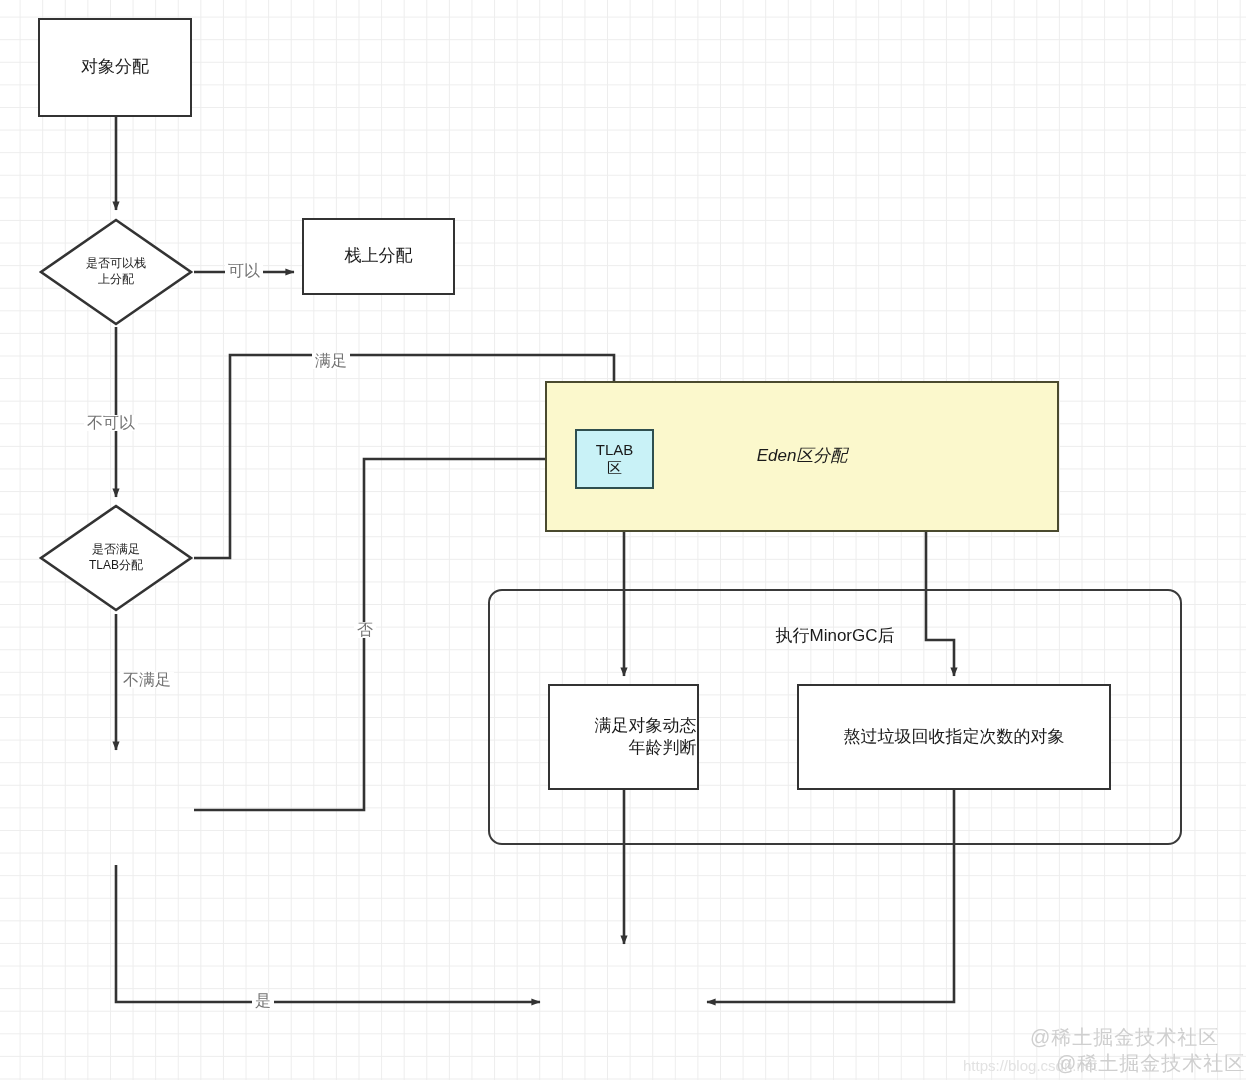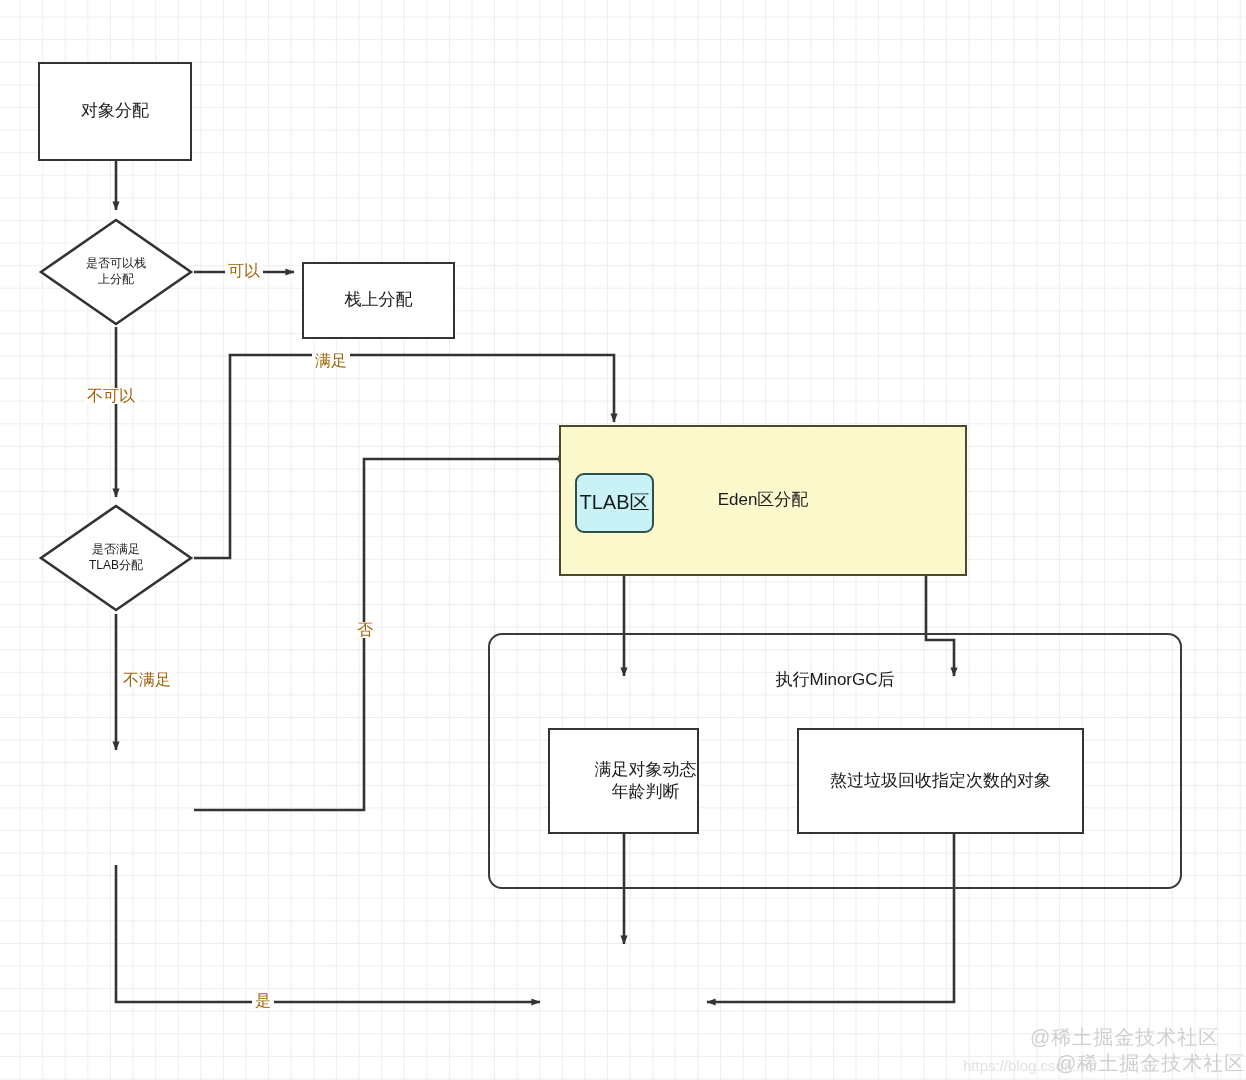--- a/index.html
+++ b/index.html
@@ -31,10 +31,9 @@
     display: flex;
     align-items: center;
     justify-content: center;
-    text-align: center;
+    text-align: right;
     color: #1a1a1a;
     line-height: 1.32;
-    margin-top: 44px;
   }
   .rect {
     border: 2.4px solid #333333;

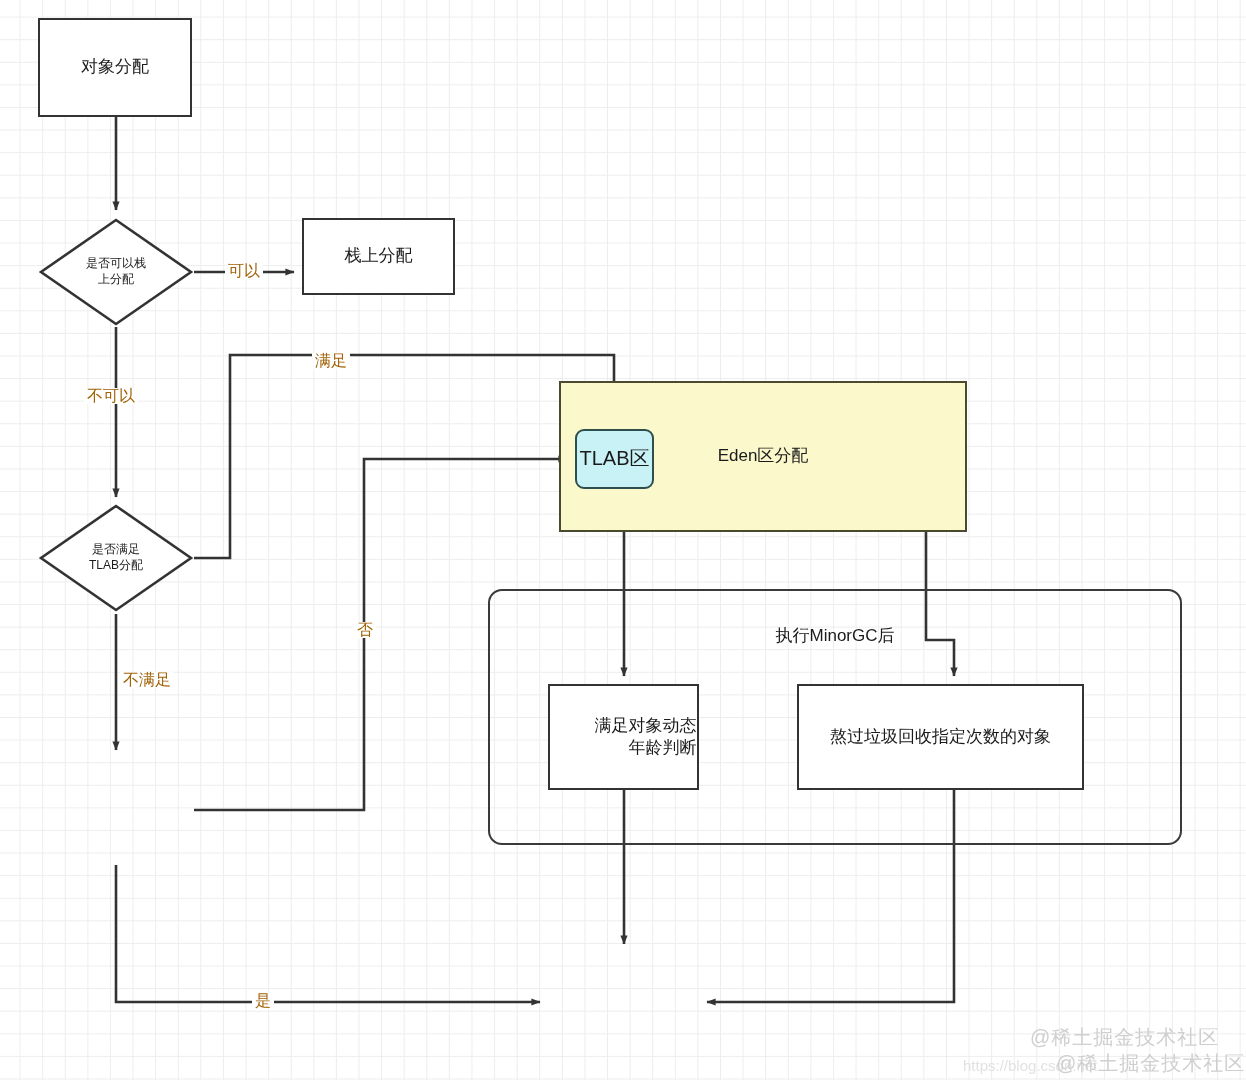--- a/index.html
+++ b/index.html
@@ -87,7 +87,7 @@
   .edge-label {
     position: absolute;
     font-size: 16px;
-    color: #a16207;
+    color: #737373;
     background: #ffffff;
     padding: 0 3px;
     white-space: nowrap;

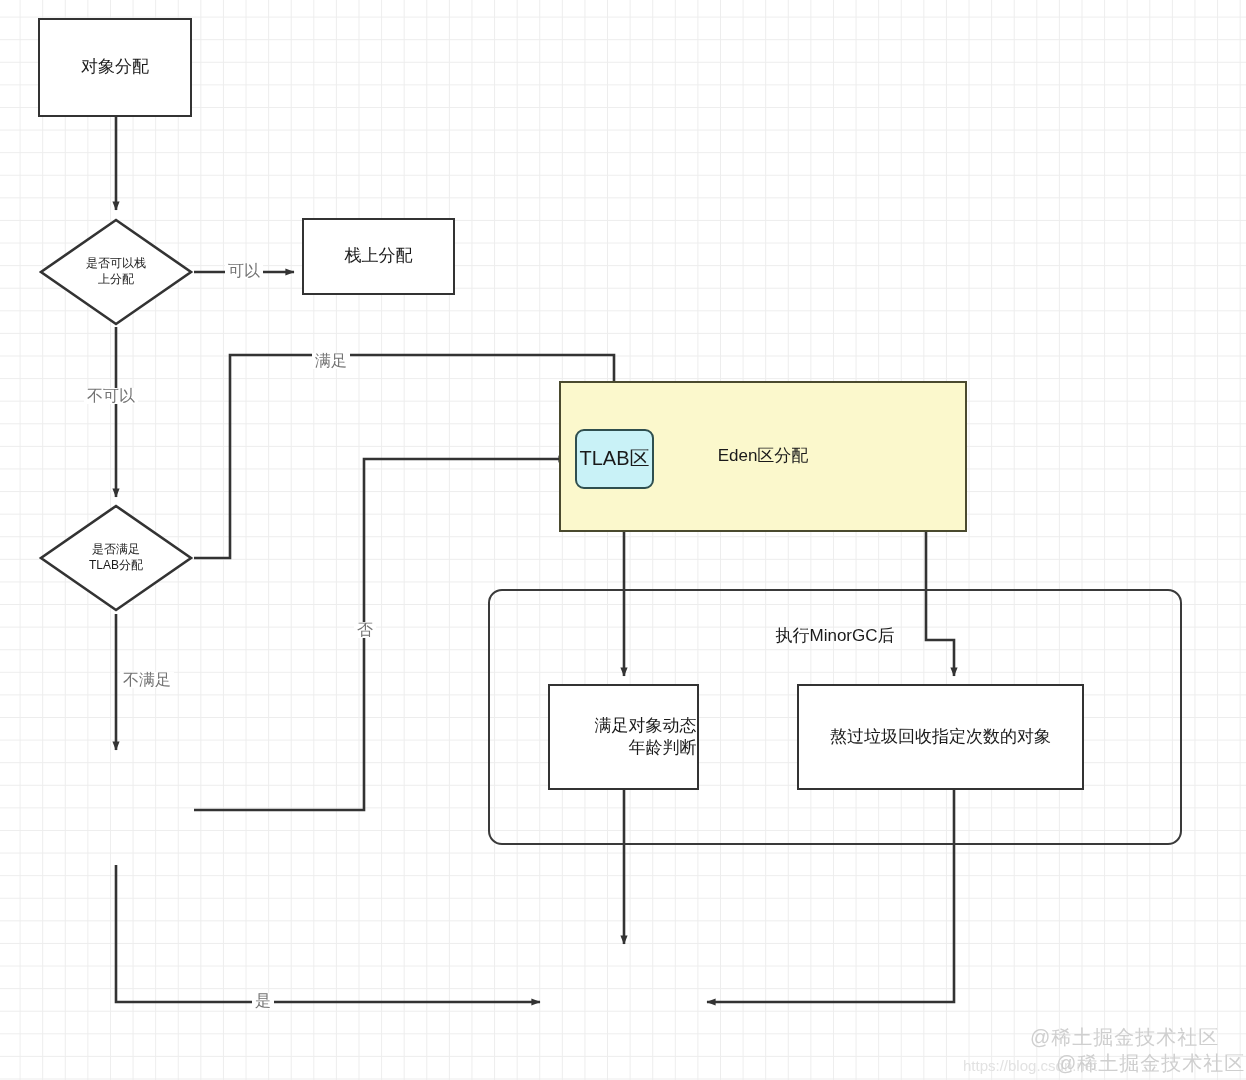--- a/index.html
+++ b/index.html
@@ -185,7 +185,7 @@
 
 
   <div class="edge-label" style="left:225px; top:263px;">可以</div>
-  <div class="edge-label" style="left:84px; top:388px;">不可以</div>
+  <div class="edge-label" style="left:84px; top:415px;">不可以</div>
   <div class="edge-label" style="left:312px; top:353px;">满足</div>
   <div class="edge-label" style="left:84px; top:672px;margin-left:36px;">不满足</div>
   <div class="edge-label" style="left:354px; top:622px;">否</div>

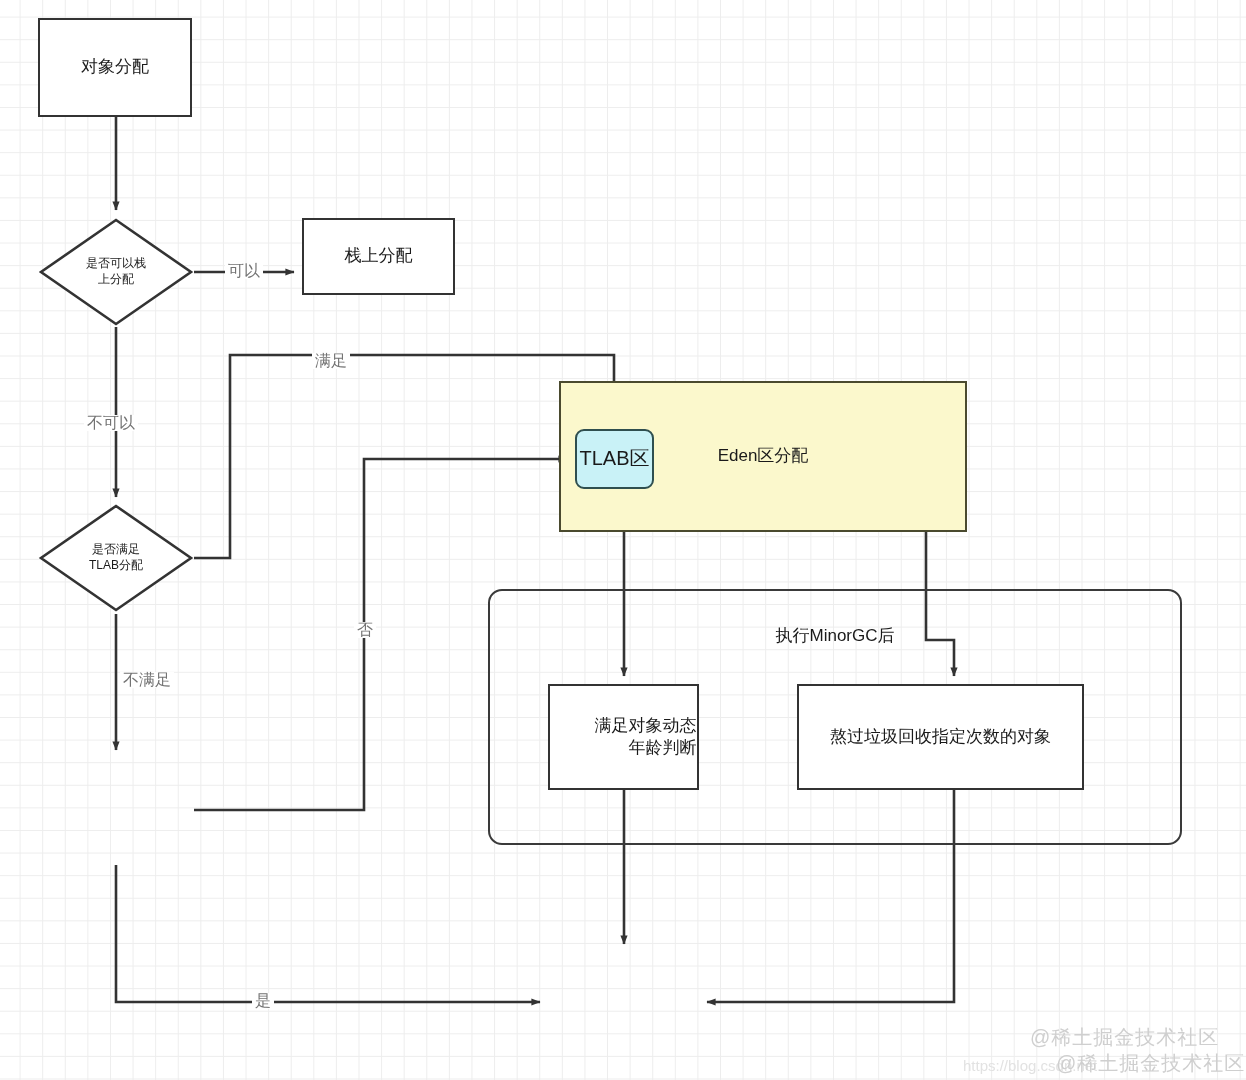--- a/index.html
+++ b/index.html
@@ -49,9 +49,9 @@
   .tlab {
     border: 2.4px solid #2f4f4f;
     background: #c9f2f7;
-    border-radius: 9px;
-    font-size: 20px;
-    flex-direction: row;
+    border-radius: 0;
+    font-size: 15px;
+    flex-direction: column;
     line-height: 1.18;
   }
   .container-round {

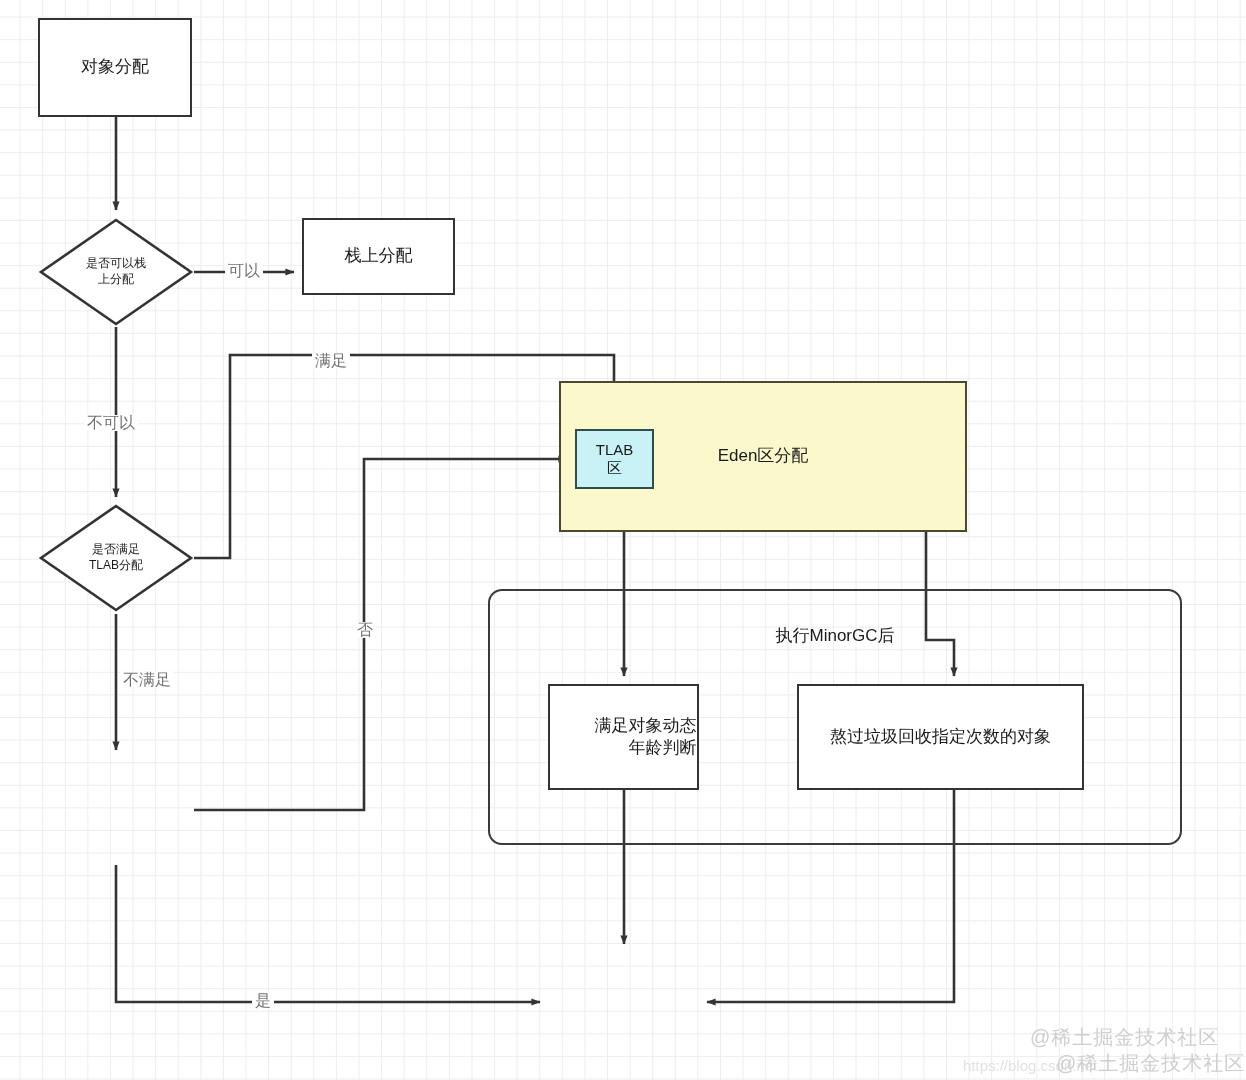--- a/index.html
+++ b/index.html
@@ -165,7 +165,7 @@
   </div>
 
 
-  <div class="node eden" style="left:559px; top:381px; width:408px; height:151px;">
+  <div class="node eden" style="left:545px; top:381px; width:514px; height:151px;font-style:italic;">
     <span>Eden区分配</span>
   </div>
 

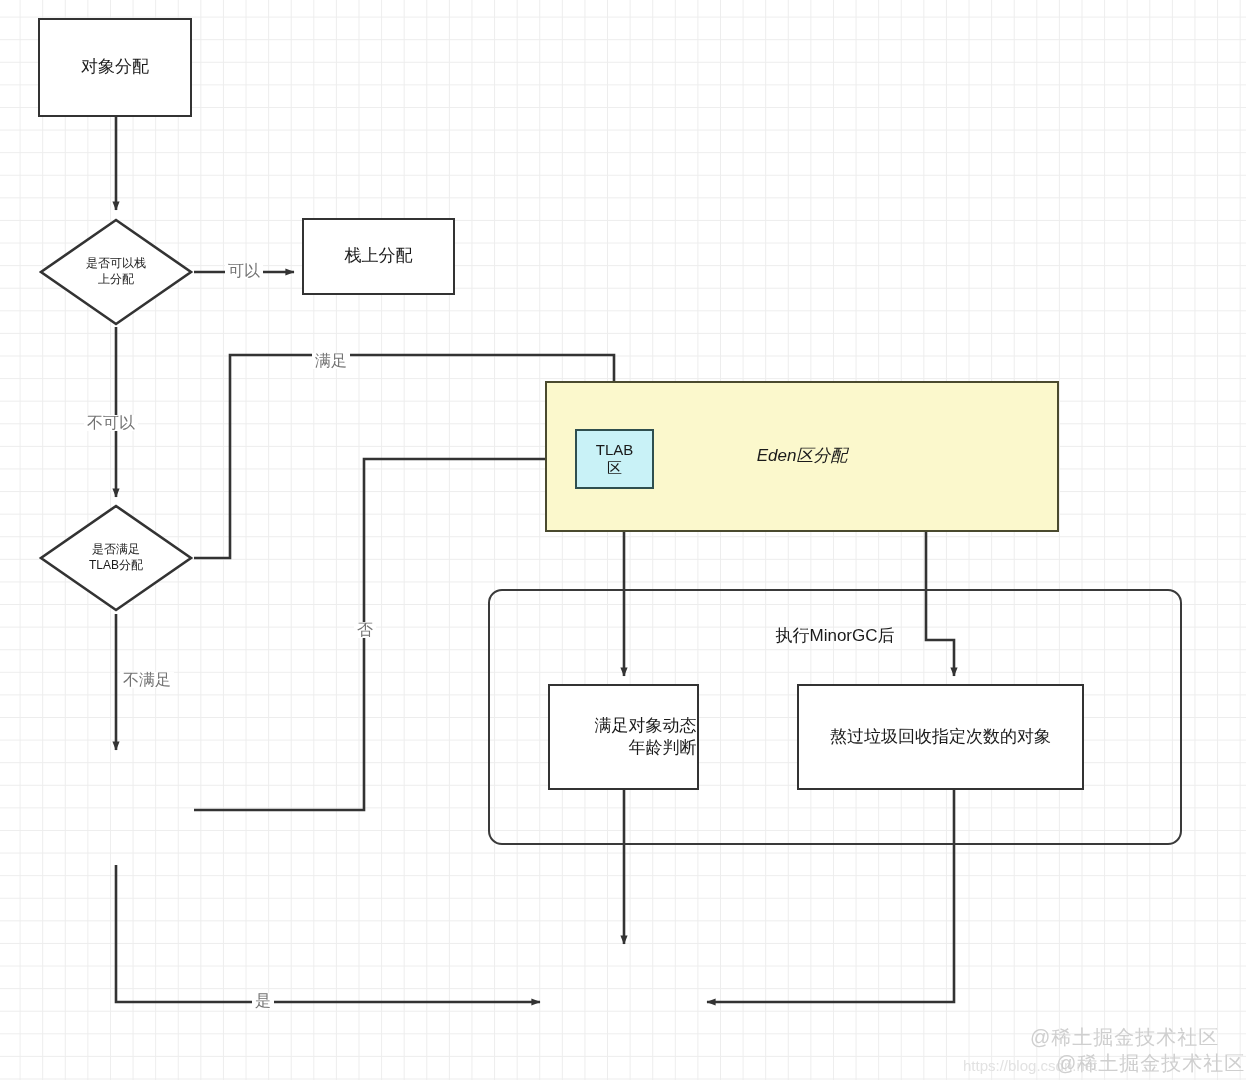--- a/index.html
+++ b/index.html
@@ -181,7 +181,7 @@
   <div class="node rect" style="left:548px; top:684px; width:151px; height:106px; white-space:pre-line;padding-left:44px;">满足对象动态
 年龄判断</div>
 
-  <div class="node rect" style="left:797px; top:684px; width:287px; height:106px;">熬过垃圾回收指定次数的对象</div>
+  <div class="node rect" style="left:797px; top:684px; width:314px; height:106px;">熬过垃圾回收指定次数的对象</div>
 
 
   <div class="edge-label" style="left:225px; top:263px;">可以</div>

